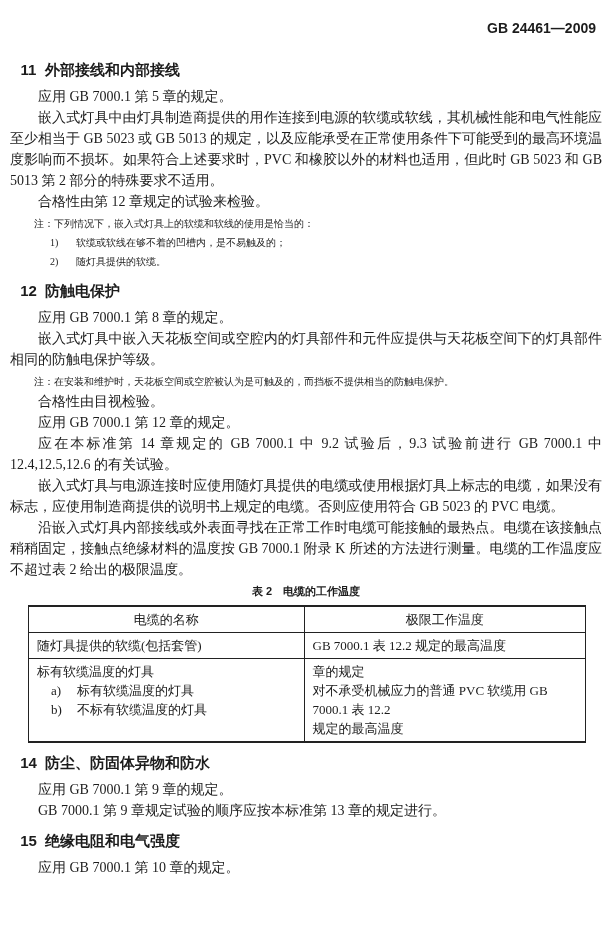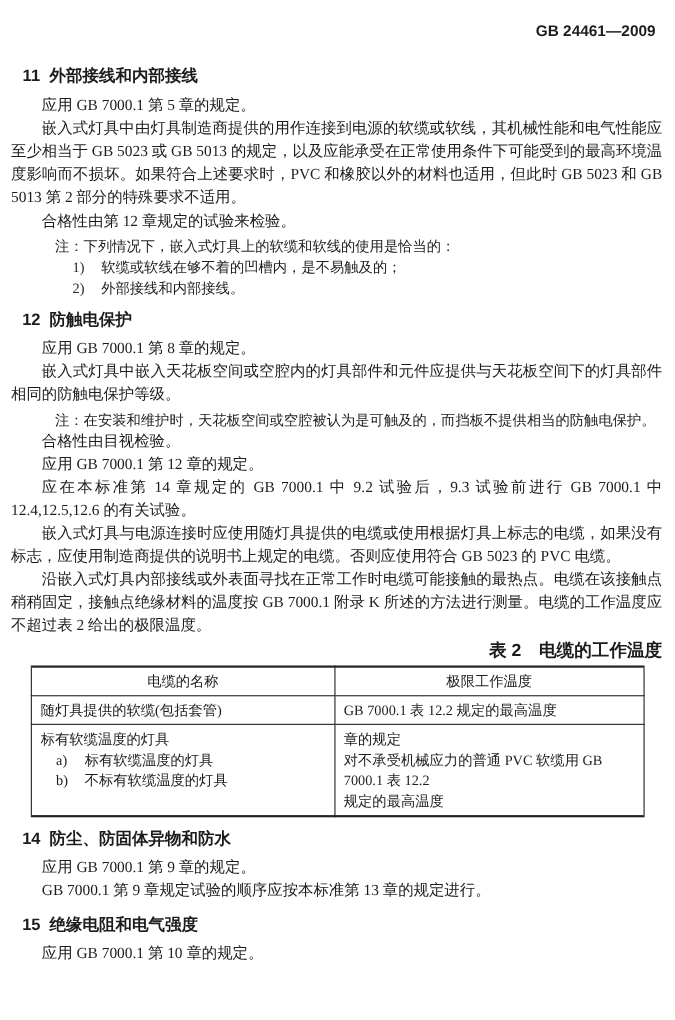--- a/index.html
+++ b/index.html
@@ -26,7 +26,7 @@
   }
   .sec-num{flex:none;width:33px;text-align:center;}
   .p{margin:0;text-indent:2em;text-align:justify;}
-  .note{font-size:13px;line-height:19px;margin:2px 0 0 40px;text-align:justify;}
+  .note{font-size:10px;line-height:19px;margin:2px 0 0 24px;text-align:justify;}
   .note-head{}
   .note-item{display:flex;margin-left:16px;}
   .note-marker{flex:none;width:26px;}

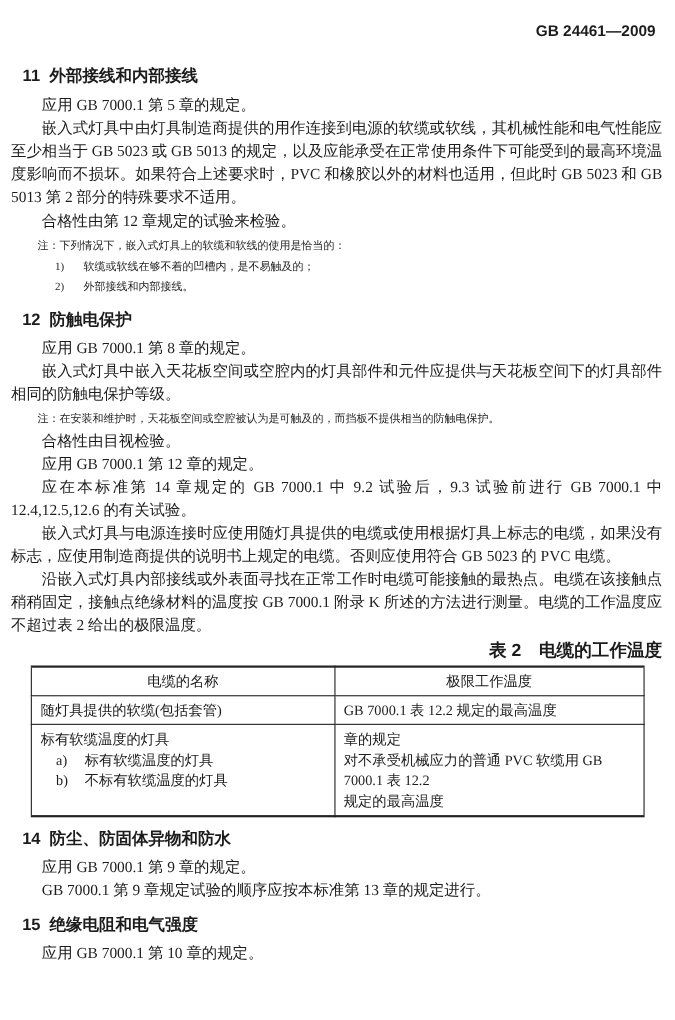--- a/index.html
+++ b/index.html
@@ -75,7 +75,7 @@
     </div>
     <div class="note-item">
       <span class="note-marker">2)</span>
-      <span>外部接线和内部接线。</span>
+      <span>随灯具提供的软缆。</span>
     </div>
   </div>
 

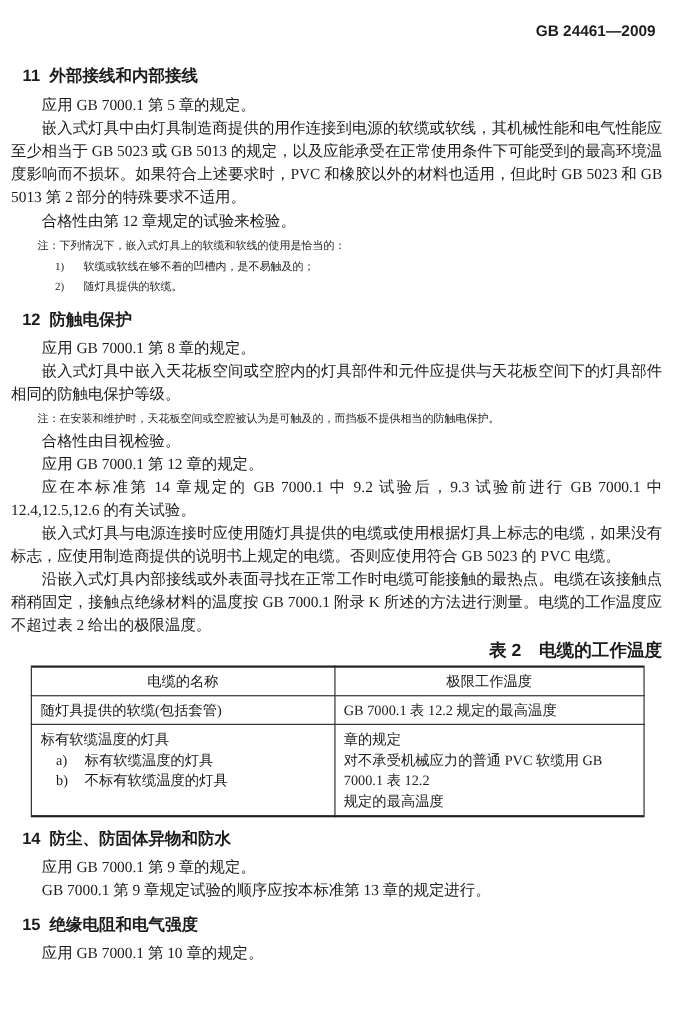--- a/index.html
+++ b/index.html
@@ -31,9 +31,9 @@
   .note-item{display:flex;margin-left:16px;}
   .note-marker{flex:none;width:26px;}
   .tbl-caption{
-    text-align:right;
+    text-align:center;
     font-family:"Liberation Sans","DejaVu Sans",sans-serif;
-    font-weight:bold;font-size:16px;line-height:19px;
+    font-weight:bold;font-size:11px;line-height:19px;
     margin:2px 0 4px;
   }
   table.t2{

